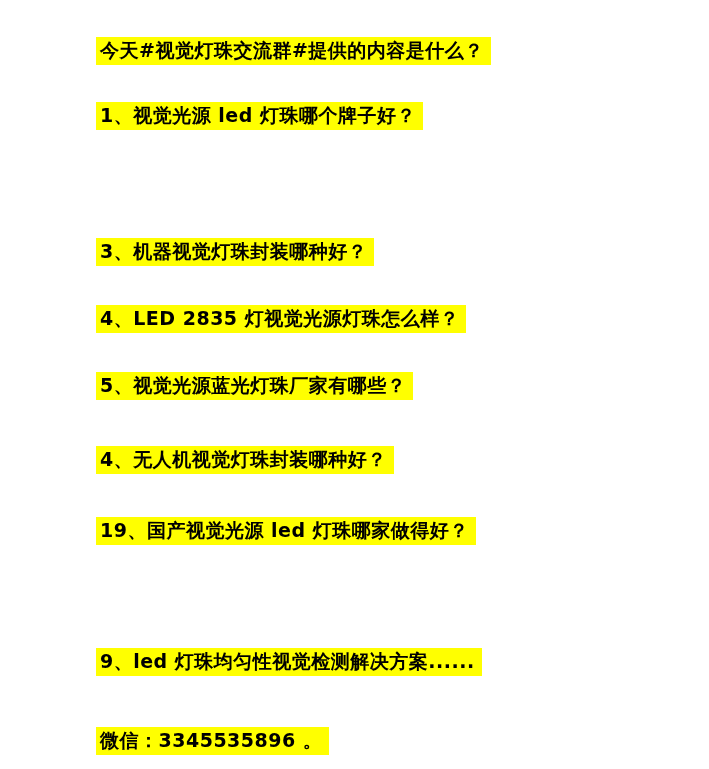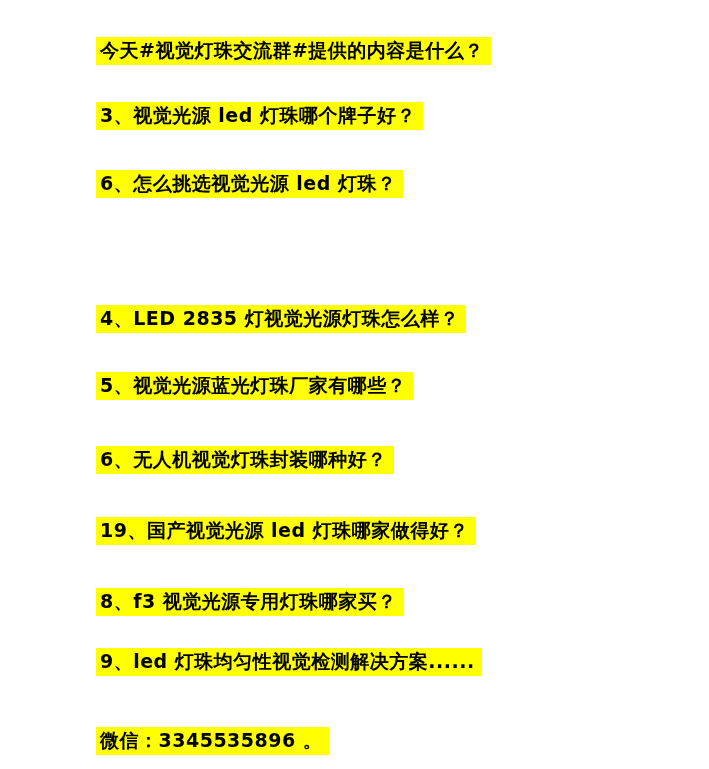--- a/index.html
+++ b/index.html
@@ -45,7 +45,7 @@
   </div>
 
   <div class="hl-line" style="top:102px">
-    <span class="hl">3、视觉光源 led 灯珠哪个牌子好？</span>
+    <span class="hl">1、视觉光源 led 灯珠哪个牌子好？</span>
   </div>
 
   <div class="hl-line" style="top:170px">

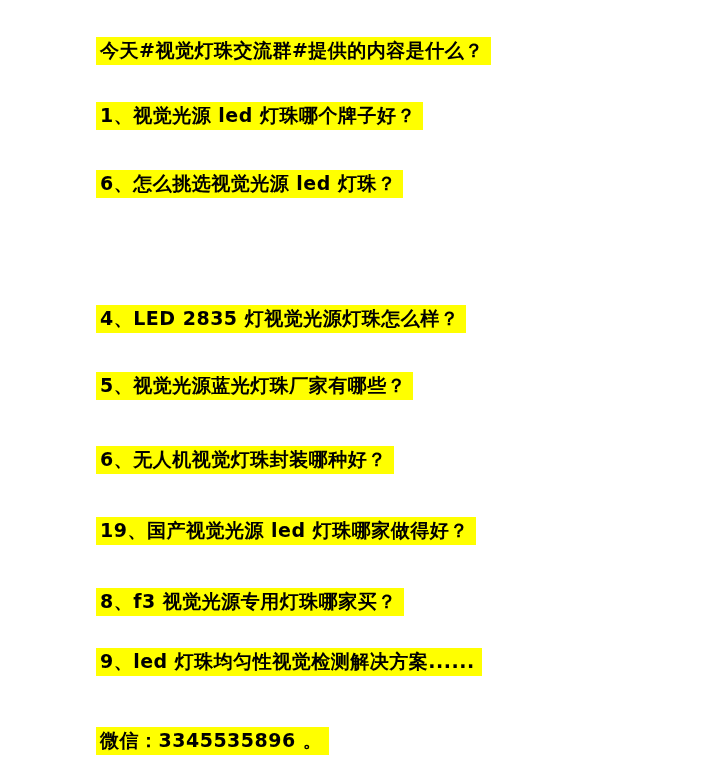--- a/index.html
+++ b/index.html
@@ -48,9 +48,6 @@
     <span class="hl">1、视觉光源 led 灯珠哪个牌子好？</span>
   </div>
 
-  <div class="hl-line" style="top:170px">
-    <span class="hl">6、怎么挑选视觉光源 led 灯珠？</span>
-  </div>
 
 
   <div class="hl-line" style="top:305px">

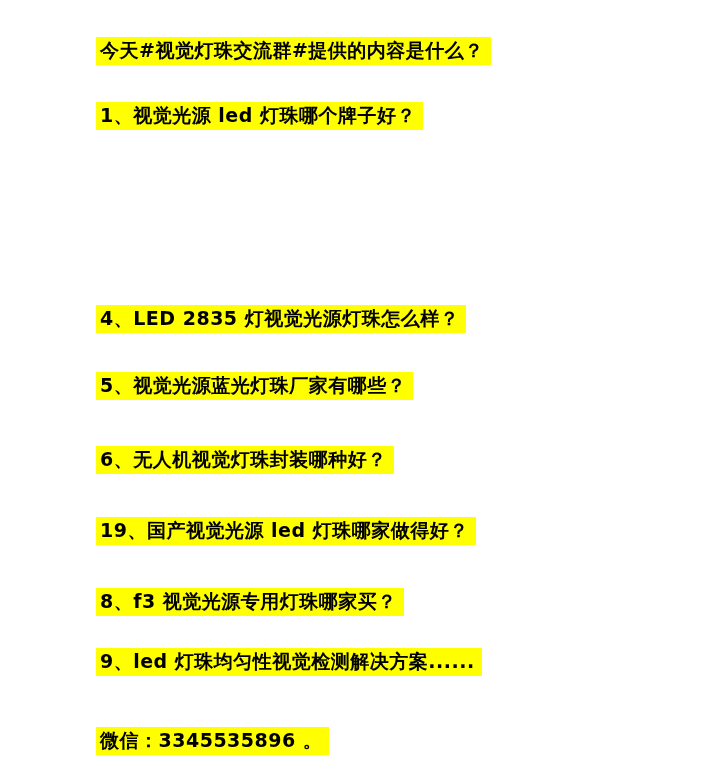--- a/index.html
+++ b/index.html
@@ -49,6 +49,9 @@
   </div>
 
 
+  <div class="hl-line" style="top:238px">
+    <span class="hl">3、机器视觉灯珠封装哪种好？</span>
+  </div>
 
   <div class="hl-line" style="top:305px">
     <span class="hl">4、LED 2835 灯视觉光源灯珠怎么样？</span>

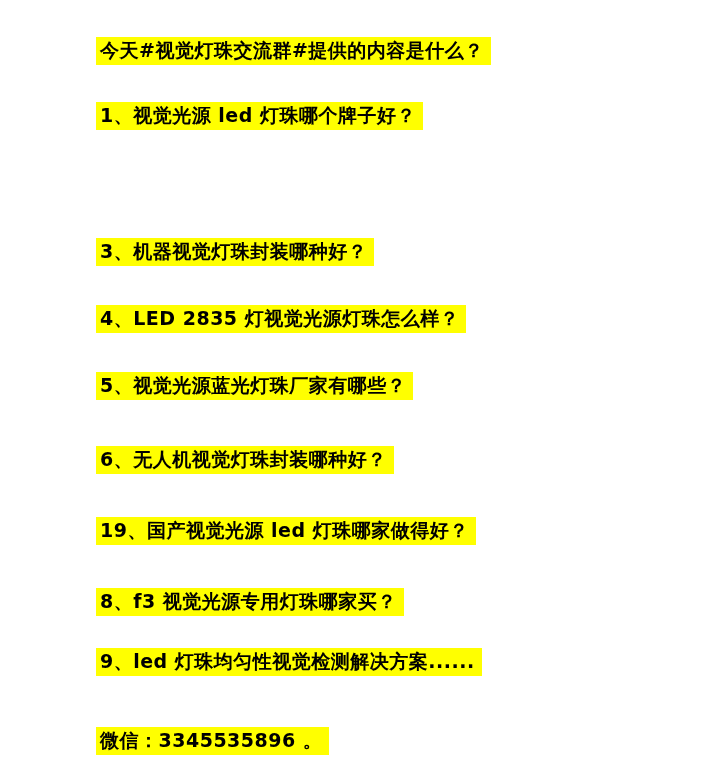--- a/index.html
+++ b/index.html
@@ -62,7 +62,7 @@
   </div>
 
   <div class="hl-line" style="top:446px">
-    <span class="hl">6、无人机视觉灯珠封装哪种好？</span>
+    <span class="hl">4、无人机视觉灯珠封装哪种好？</span>
   </div>
 
   <div class="hl-line" style="top:517px">

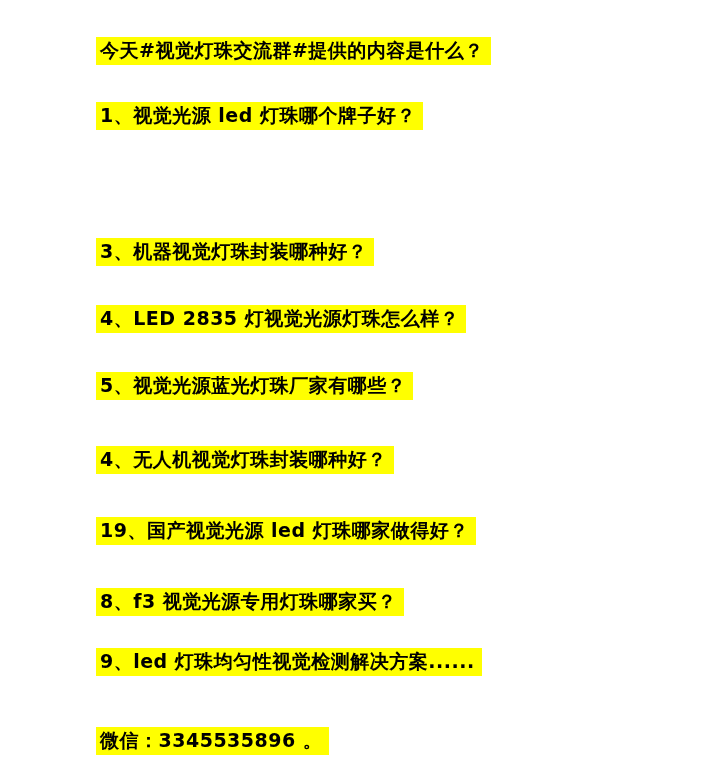--- a/index.html
+++ b/index.html
@@ -69,9 +69,6 @@
     <span class="hl">19、国产视觉光源 led 灯珠哪家做得好？</span>
   </div>
 
-  <div class="hl-line" style="top:588px">
-    <span class="hl">8、f3 视觉光源专用灯珠哪家买？</span>
-  </div>
 
   <div class="hl-line" style="top:648px">
     <span class="hl">9、led 灯珠均匀性视觉检测解决方案......</span>

